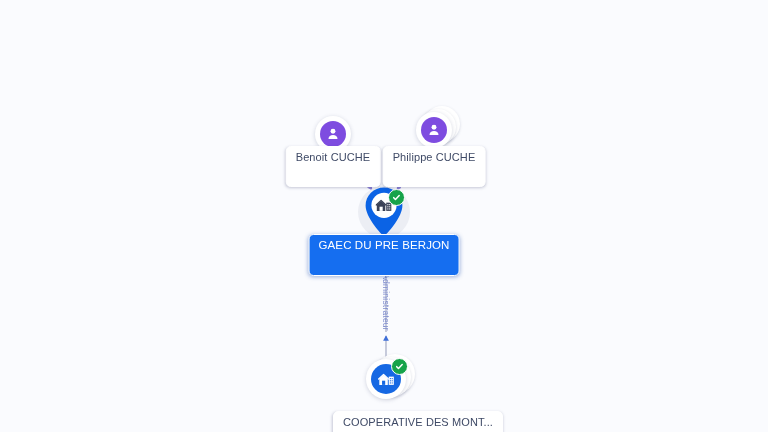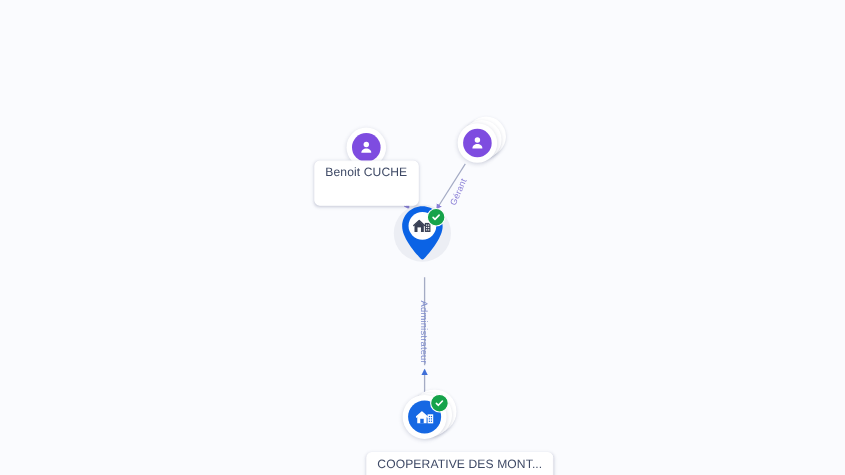--- a/index.html
+++ b/index.html
@@ -220,6 +220,7 @@
       </div>
     </div>
   </div>
+  <div class="label" style="left:434px; top:146px;">Philippe CUCHE</div>
 
   <div class="node" style="left:384px; top:212px;">
     <div class="pin-halo"></div>

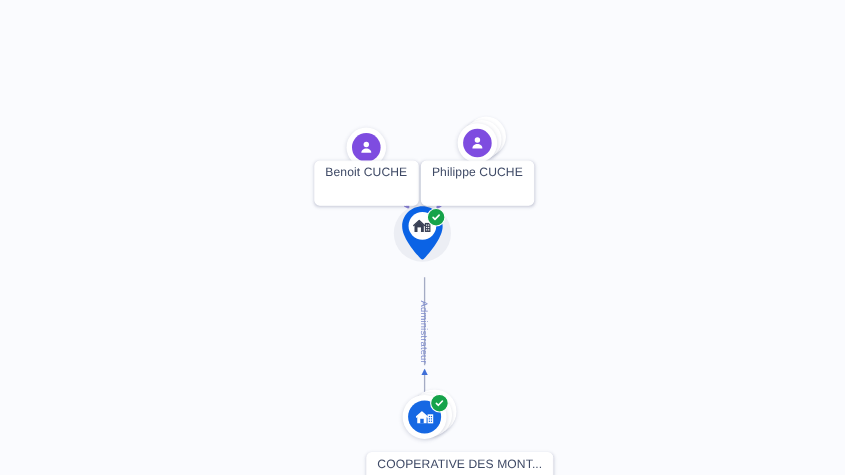--- a/index.html
+++ b/index.html
@@ -257,6 +257,7 @@
       </div>
     </div>
   </div>
+  <div class="label selected" style="left:384px; top:234px;">GAEC DU PRE BERJON</div>
 
   <div class="node" style="left:386px; top:379px;">
     <div class="stack" style="width:40px;height:40px;left:9px;top:-5px;"></div>

